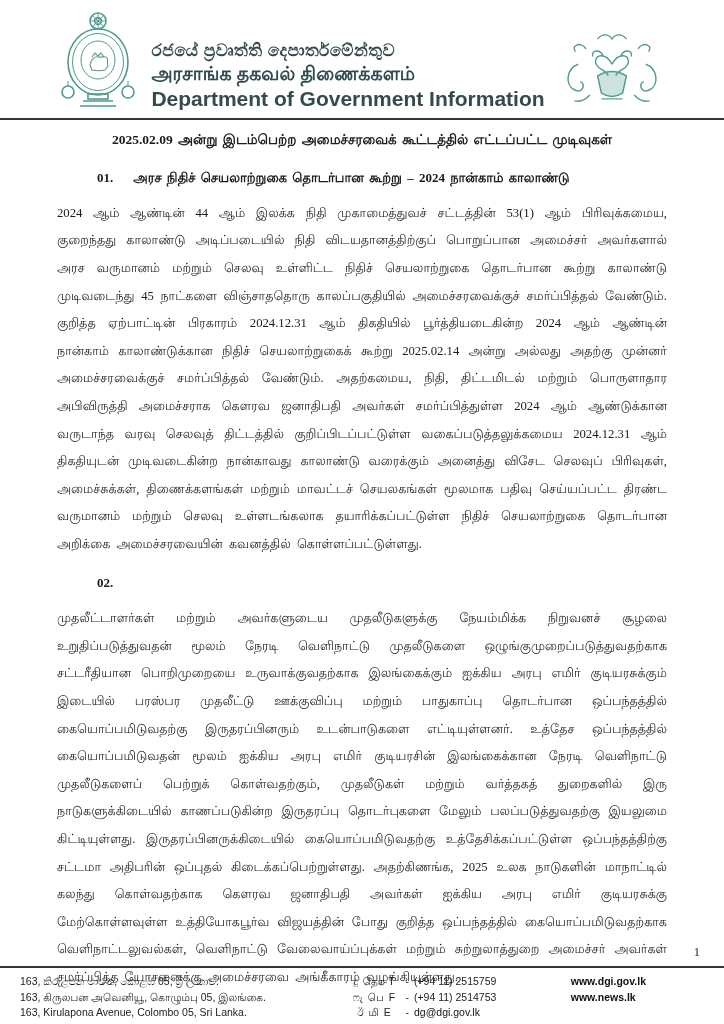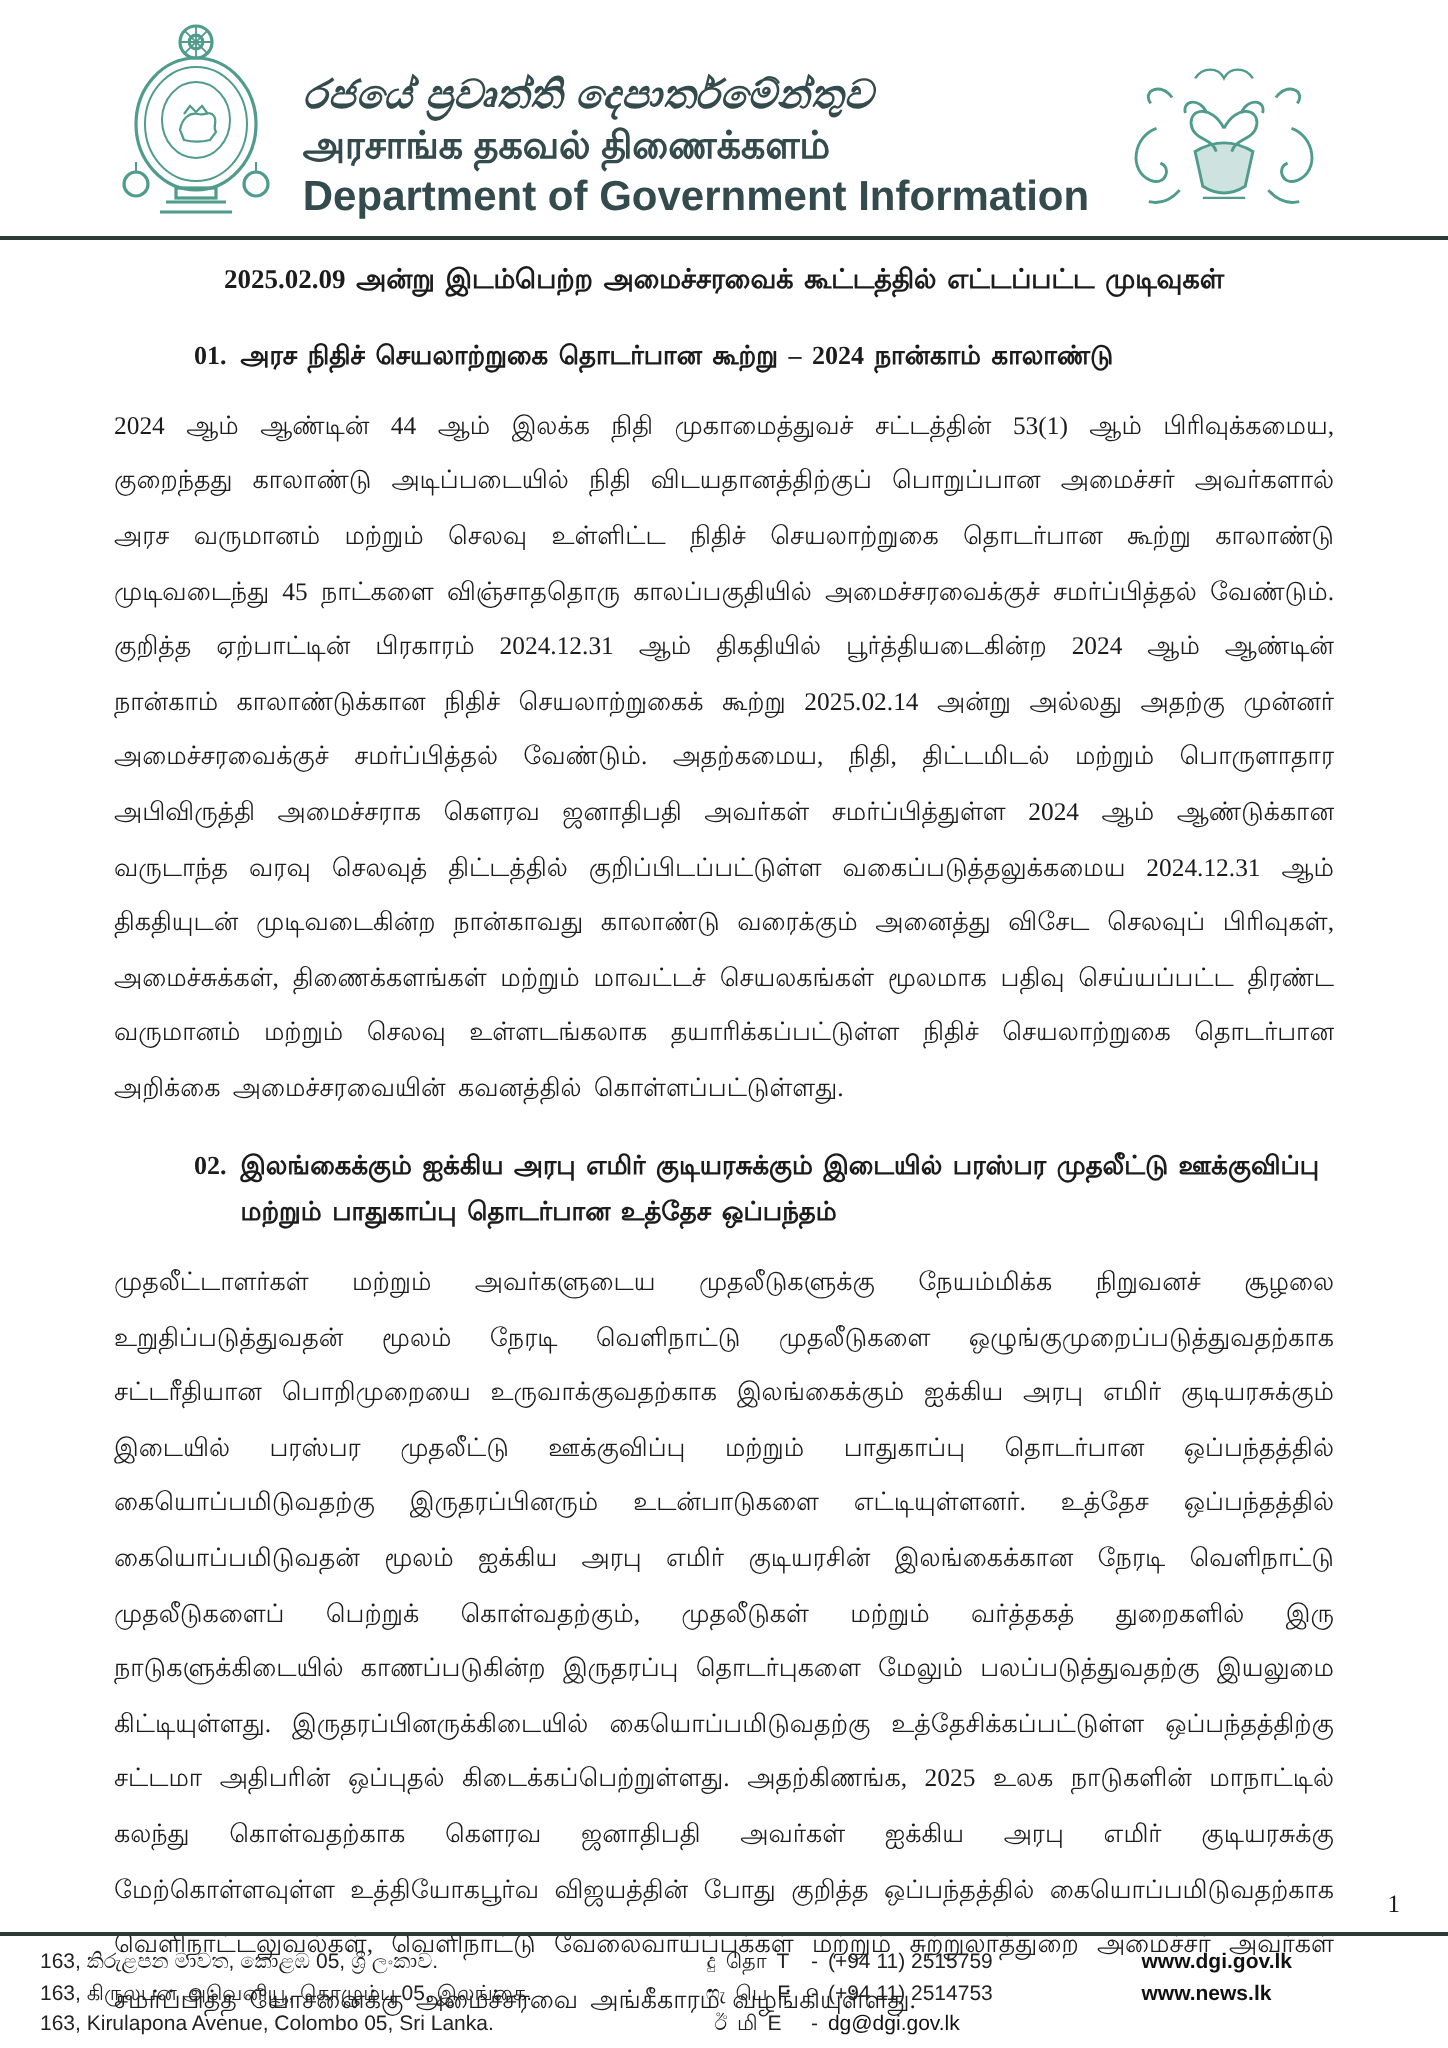--- a/index.html
+++ b/index.html
@@ -34,7 +34,7 @@
     line-height: 1.18;
     white-space: nowrap;
   }
-  .dept-si { font-size: 20px; font-weight: bold; letter-spacing: 0.5px; font-style: italic; }
+  .dept-si { font-size: 17px; font-weight: bold; letter-spacing: 0.5px; }
   .dept-ta { font-size: 19px; font-weight: bold; margin-top: 2px; }
   .dept-en { font-size: 21px; font-weight: bold; margin-top: 2px; }
   .rule-top {

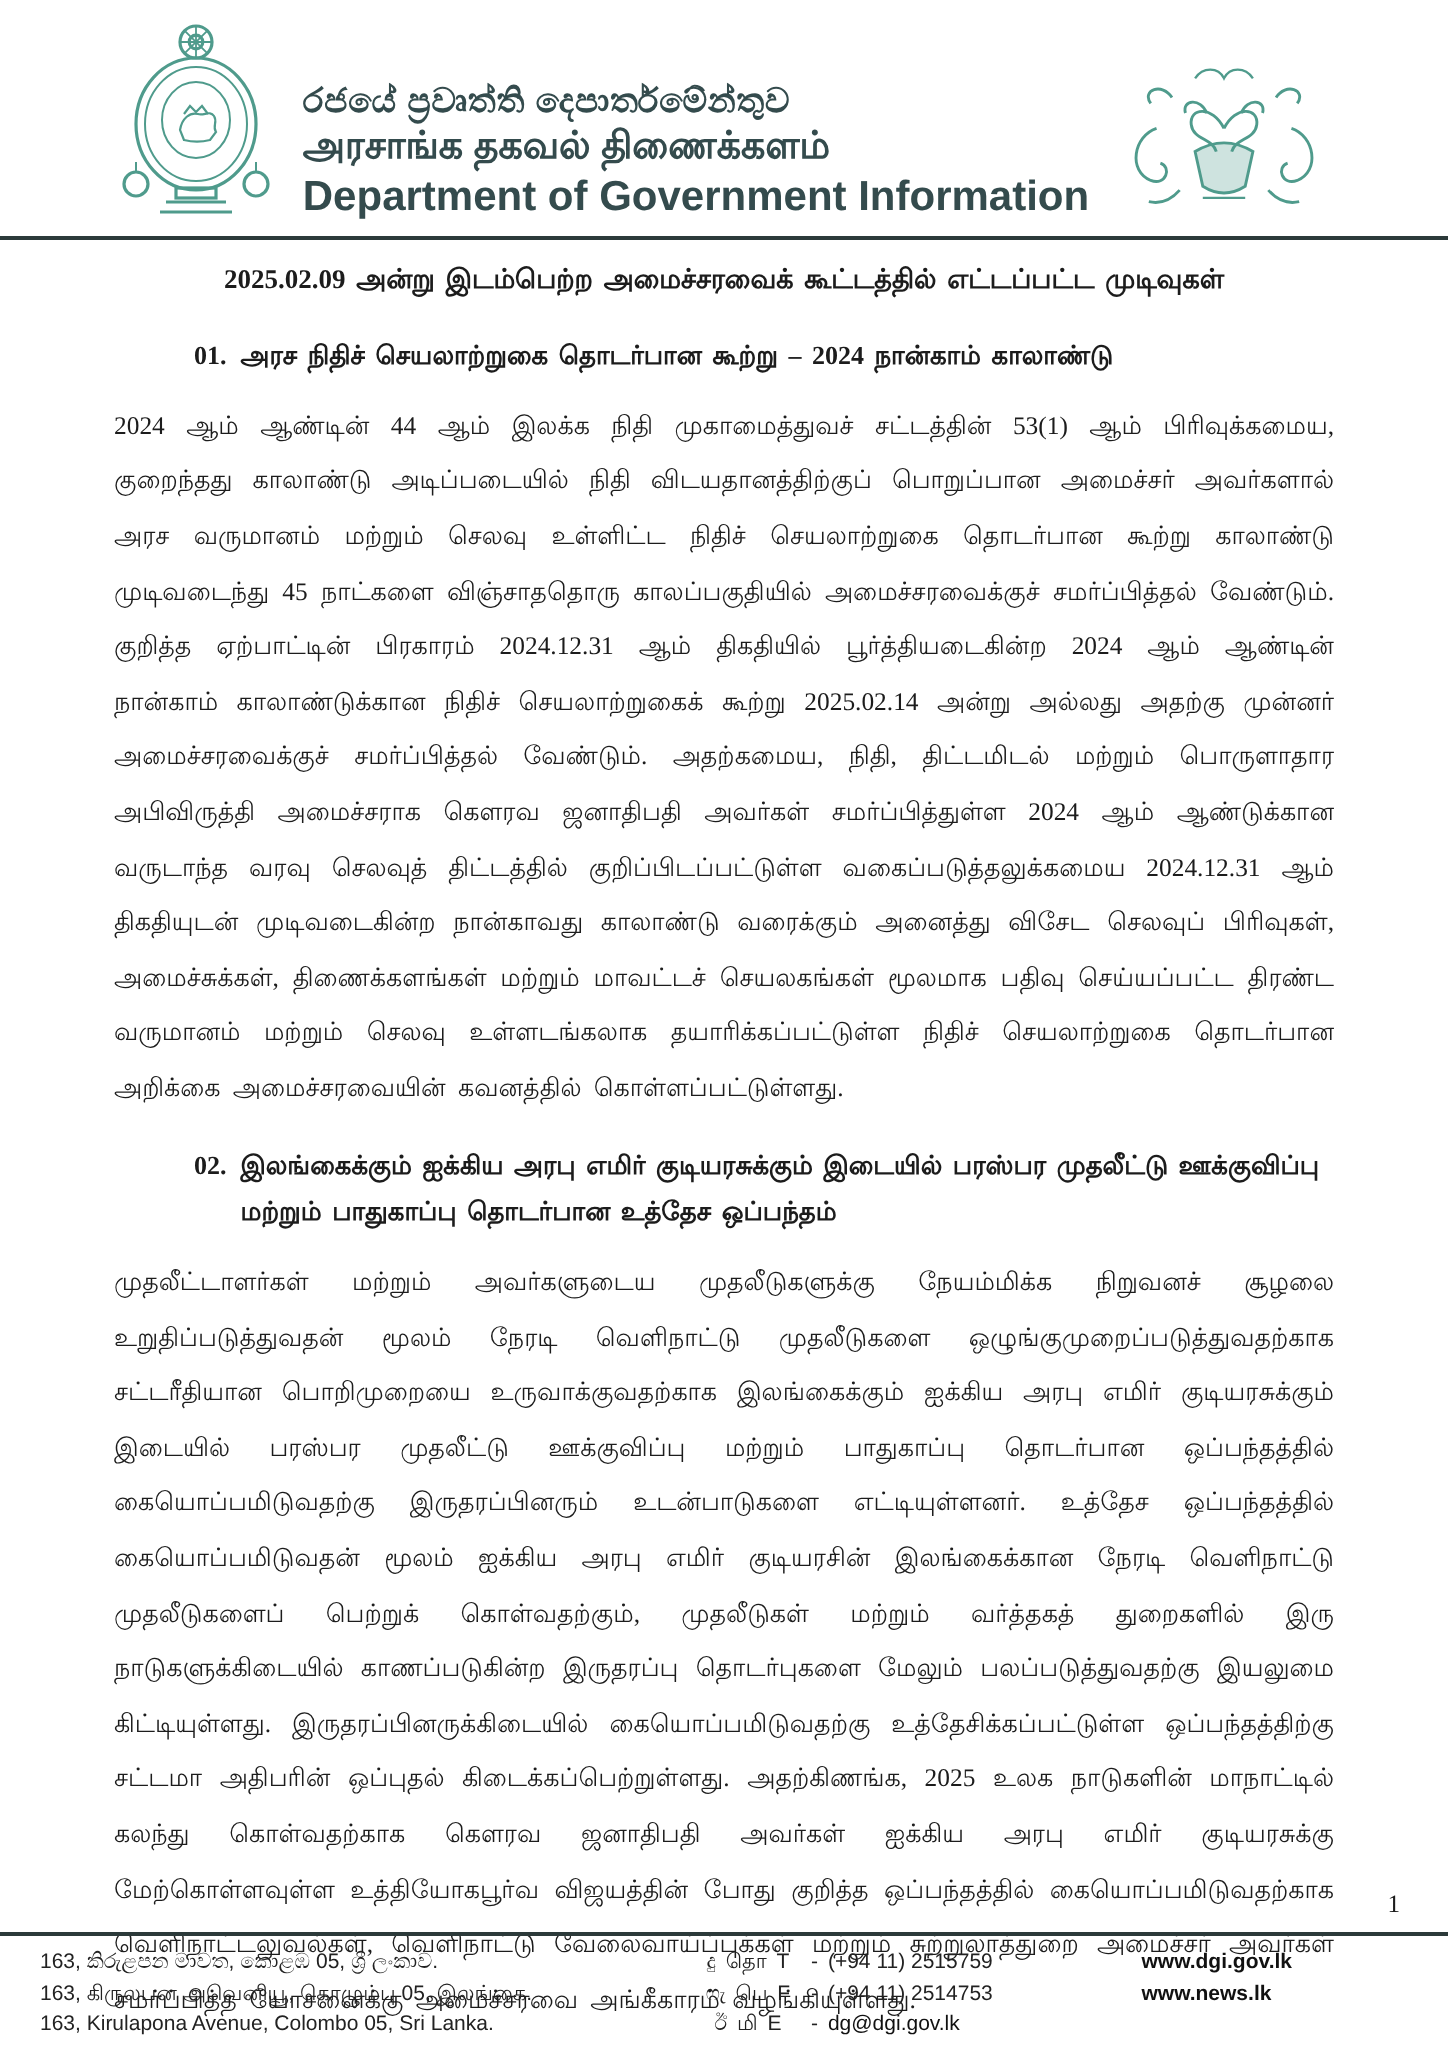--- a/index.html
+++ b/index.html
@@ -61,7 +61,7 @@
   .section { margin-bottom: 14px; }
   .section-heading {
     display: flex;
-    gap: 7px;
+    gap: 20px;
     font-weight: bold;
     font-size: 13px;
     line-height: 1.75;

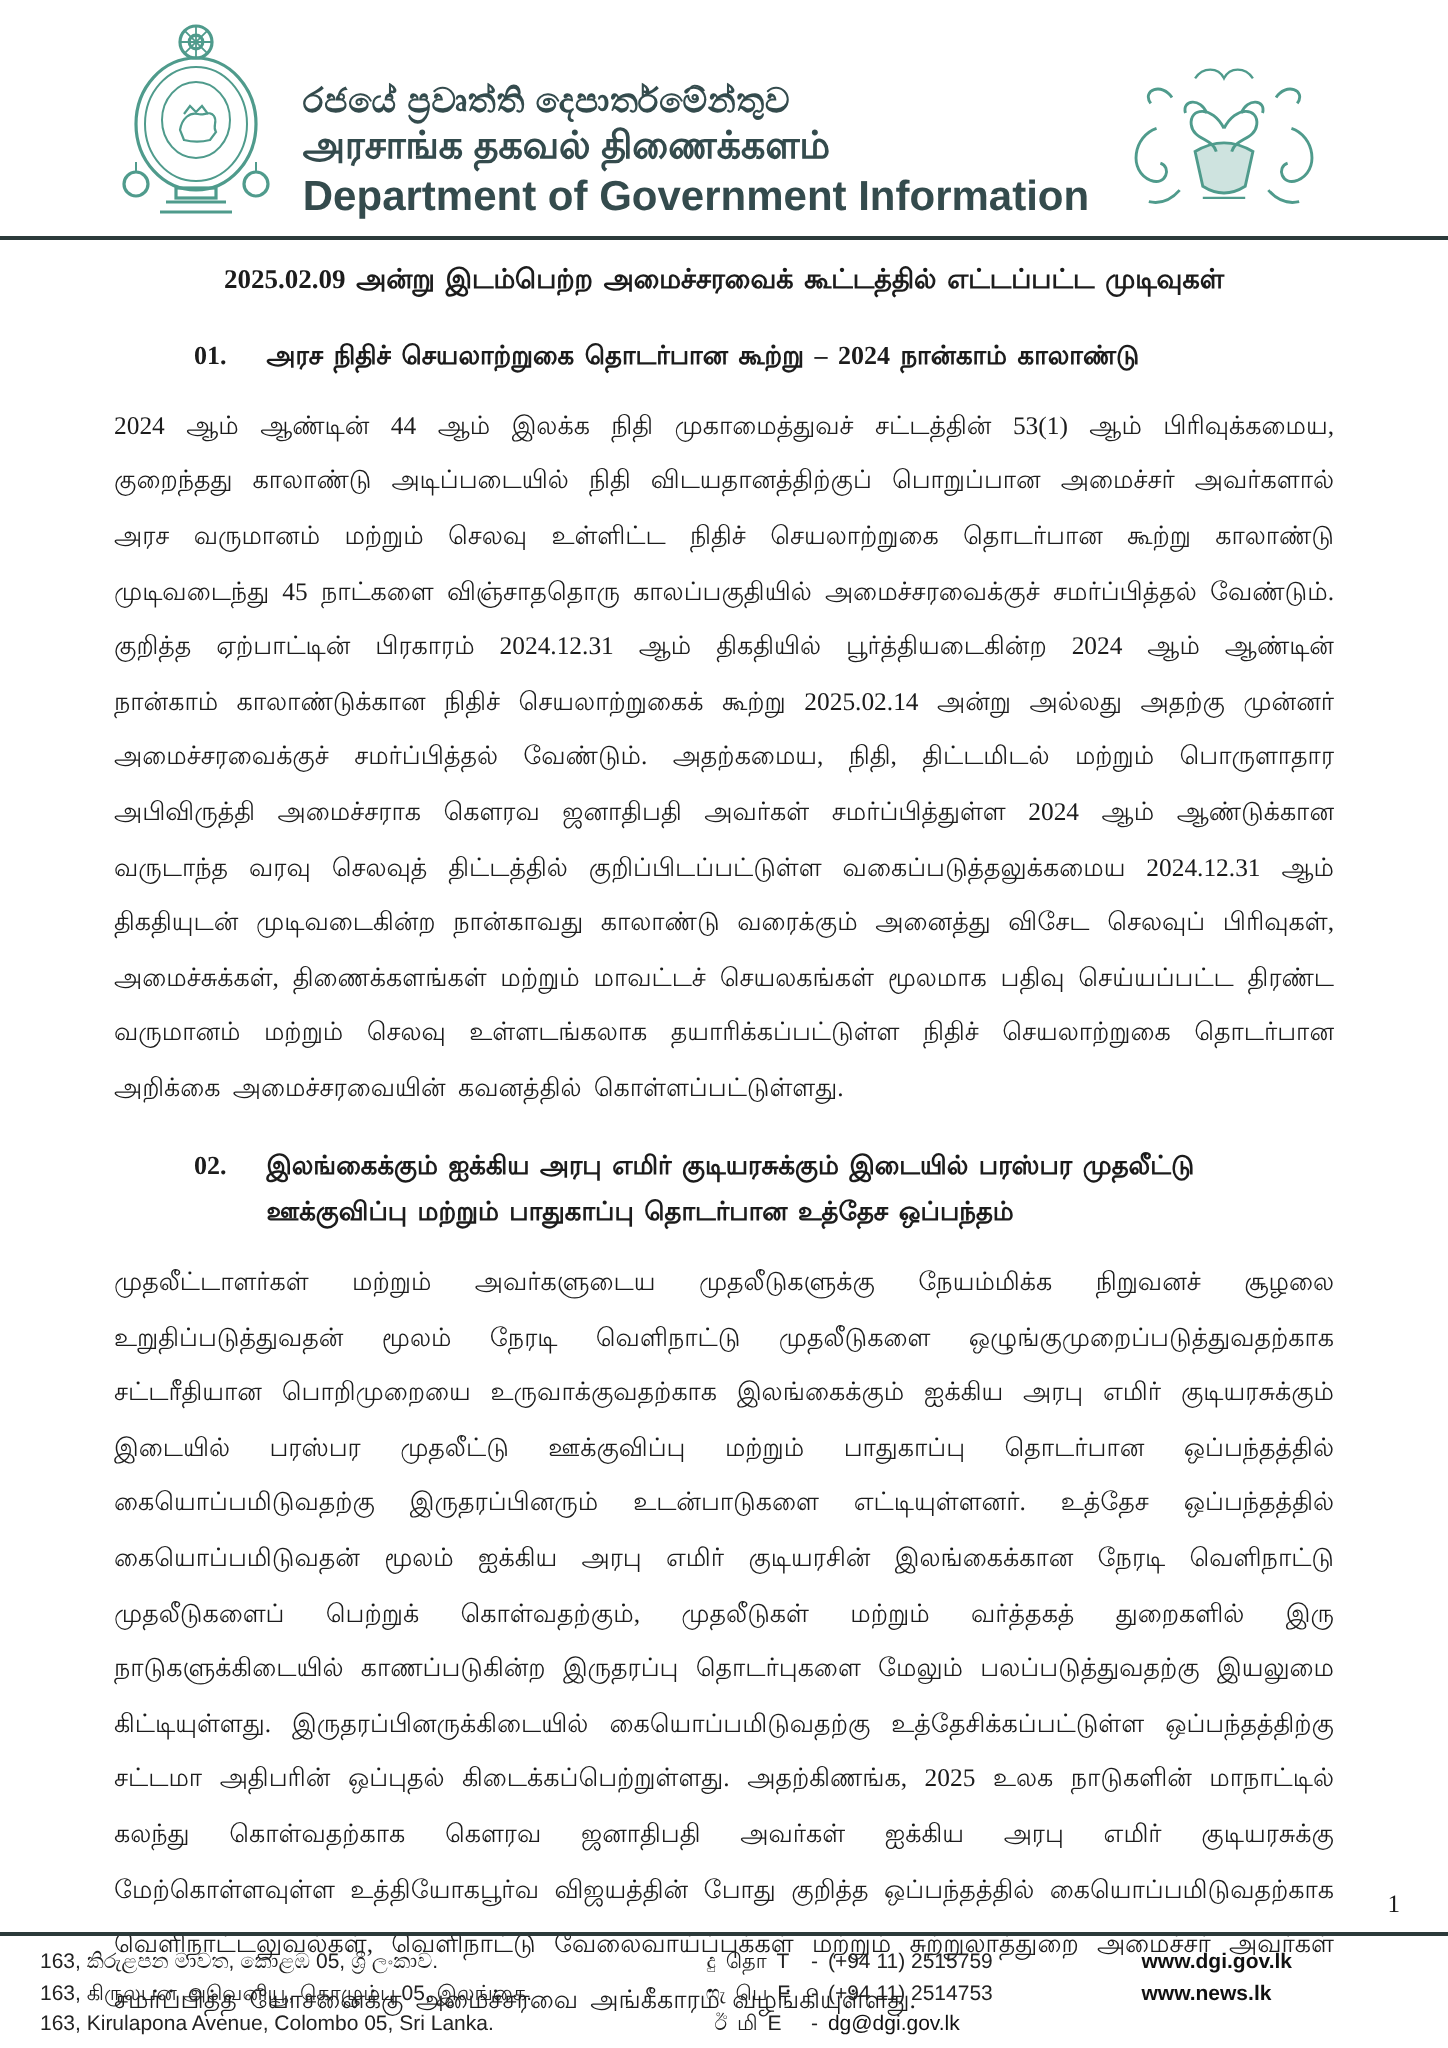--- a/index.html
+++ b/index.html
@@ -175,7 +175,6 @@
     <section class="section">
       <div class="section-heading">
         <span class="section-num">02.</span>
-        <span class="section-heading-text">இலங்கைக்கும் ஐக்கிய அரபு எமிர் குடியரசுக்கும் இடையில் பரஸ்பர முதலீட்டு ஊக்குவிப்பு மற்றும் பாதுகாப்பு தொடர்பான உத்தேச ஒப்பந்தம்</span>
       </div>
       <p class="section-body">முதலீட்டாளர்கள் மற்றும் அவர்களுடைய முதலீடுகளுக்கு நேயம்மிக்க நிறுவனச் சூழலை உறுதிப்படுத்துவதன் மூலம் நேரடி வெளிநாட்டு முதலீடுகளை ஒழுங்குமுறைப்படுத்துவதற்காக சட்டரீதியான பொறிமுறையை உருவாக்குவதற்காக இலங்கைக்கும் ஐக்கிய அரபு எமிர் குடியரசுக்கும் இடையில் பரஸ்பர முதலீட்டு ஊக்குவிப்பு மற்றும் பாதுகாப்பு தொடர்பான ஒப்பந்தத்தில் கையொப்பமிடுவதற்கு இருதரப்பினரும் உடன்பாடுகளை எட்டியுள்ளனர். உத்தேச ஒப்பந்தத்தில் கையொப்பமிடுவதன் மூலம் ஐக்கிய அரபு எமிர் குடியரசின் இலங்கைக்கான நேரடி வெளிநாட்டு முதலீடுகளைப் பெற்றுக் கொள்வதற்கும், முதலீடுகள் மற்றும் வர்த்தகத் துறைகளில் இரு நாடுகளுக்கிடையில் காணப்படுகின்ற இருதரப்பு தொடர்புகளை மேலும் பலப்படுத்துவதற்கு இயலுமை கிட்டியுள்ளது. இருதரப்பினருக்கிடையில் கையொப்பமிடுவதற்கு உத்தேசிக்கப்பட்டுள்ள ஒப்பந்தத்திற்கு சட்டமா அதிபரின் ஒப்புதல் கிடைக்கப்பெற்றுள்ளது. அதற்கிணங்க, 2025 உலக நாடுகளின் மாநாட்டில் கலந்து கொள்வதற்காக கௌரவ ஜனாதிபதி அவர்கள் ஐக்கிய அரபு எமிர் குடியரசுக்கு மேற்கொள்ளவுள்ள உத்தியோகபூர்வ விஜயத்தின் போது குறித்த ஒப்பந்தத்தில் கையொப்பமிடுவதற்காக வெளிநாட்டலுவல்கள், வெளிநாட்டு வேலைவாய்ப்புக்கள் மற்றும் சுற்றுலாத்துறை அமைச்சர் அவர்கள் சமர்ப்பித்த யோசனைக்கு அமைச்சரவை அங்கீகாரம் வழங்கியுள்ளது.</p>
     </section>

